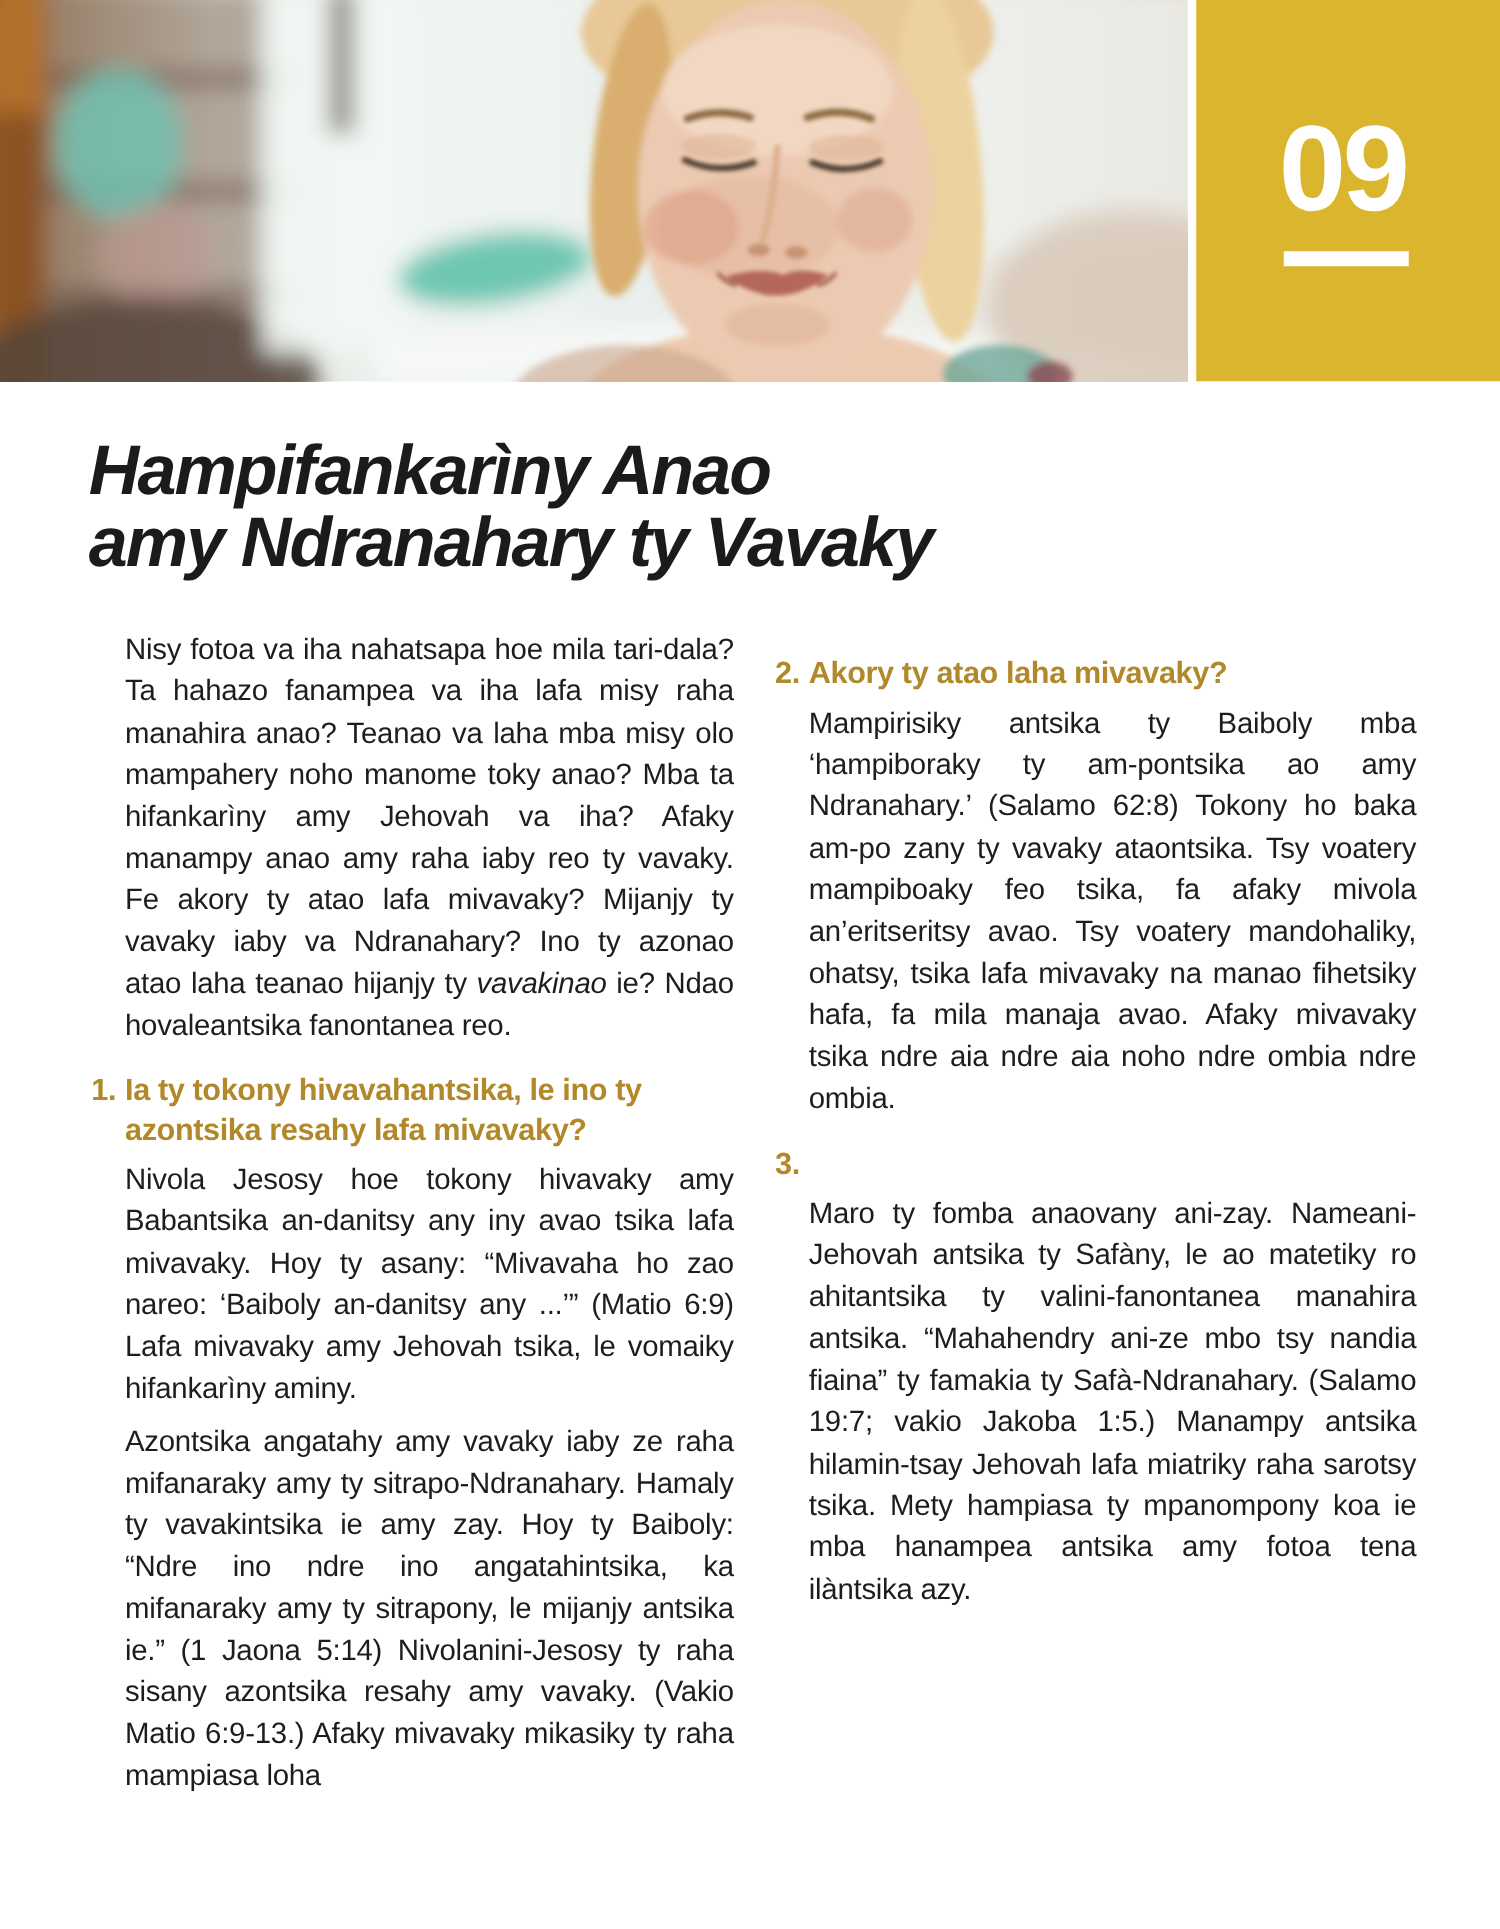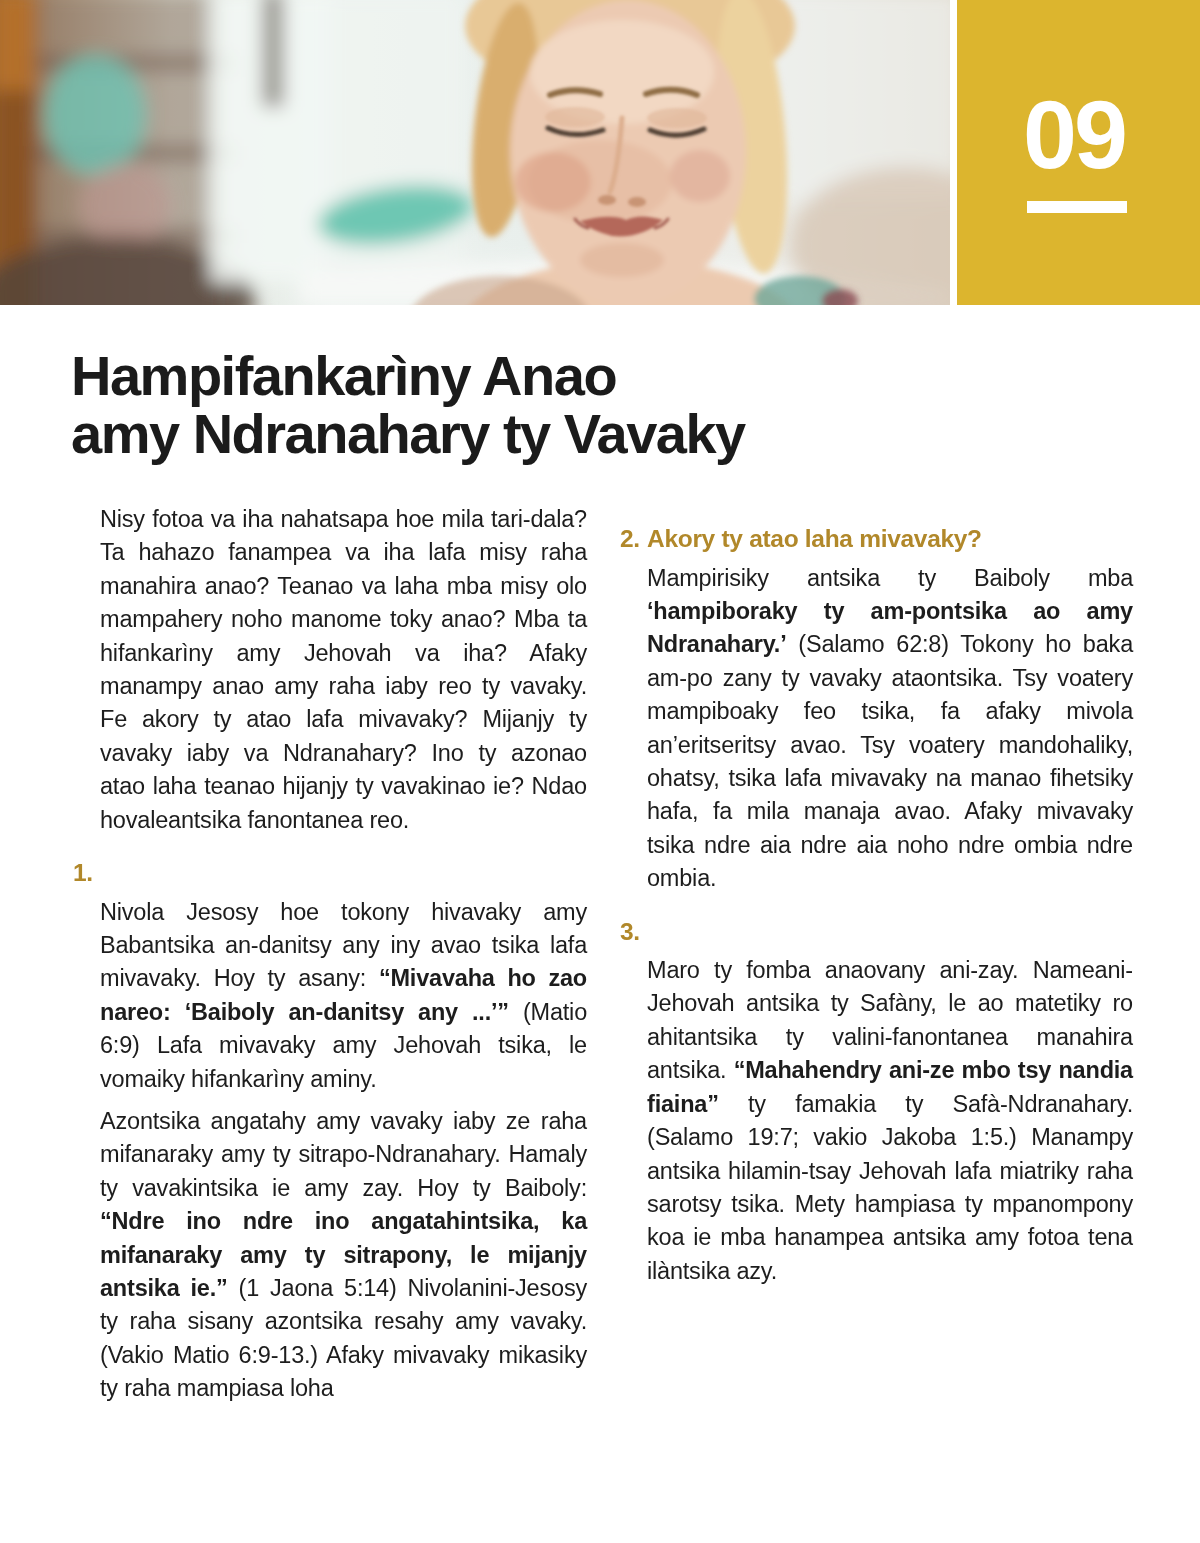--- a/index.html
+++ b/index.html
@@ -21,7 +21,7 @@
   .title {
     position:absolute; left:71px; top:347px; margin:0; width:900px;
     font-size:56px; line-height:58px; font-weight:bold; color:#1b1b1b;
-    letter-spacing:-1.5px; white-space:pre-line;
+    letter-spacing:-1.5px; white-space:pre-line;font-style:italic;
   }
   
   .col {

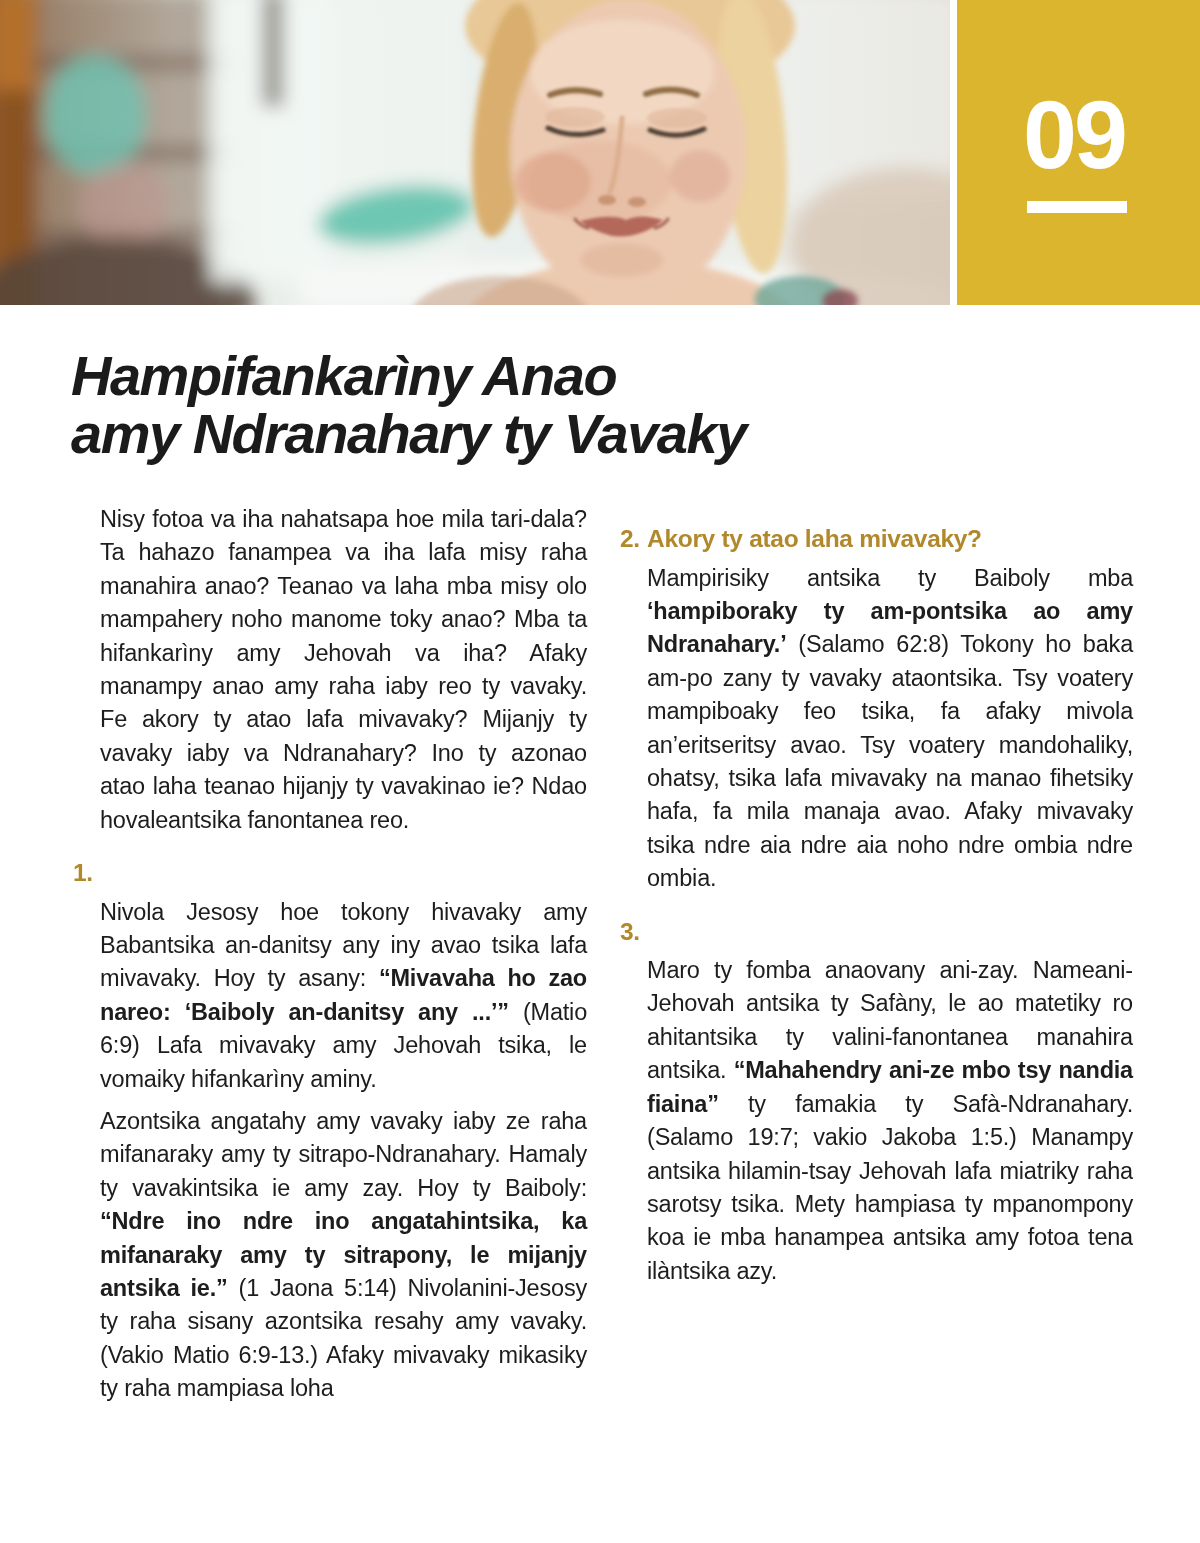--- a/index.html
+++ b/index.html
@@ -38,7 +38,7 @@
   .qnum { flex:0 0 27px; width:27px; }
   .qtext { white-space:pre-line; }
   .run-normal { font-weight:normal; font-style:normal; }
-  .run-bold   { font-weight:bold; }
+  .run-bold   { font-weight:normal; }
   .run-italic { }
 </style>
 </head>

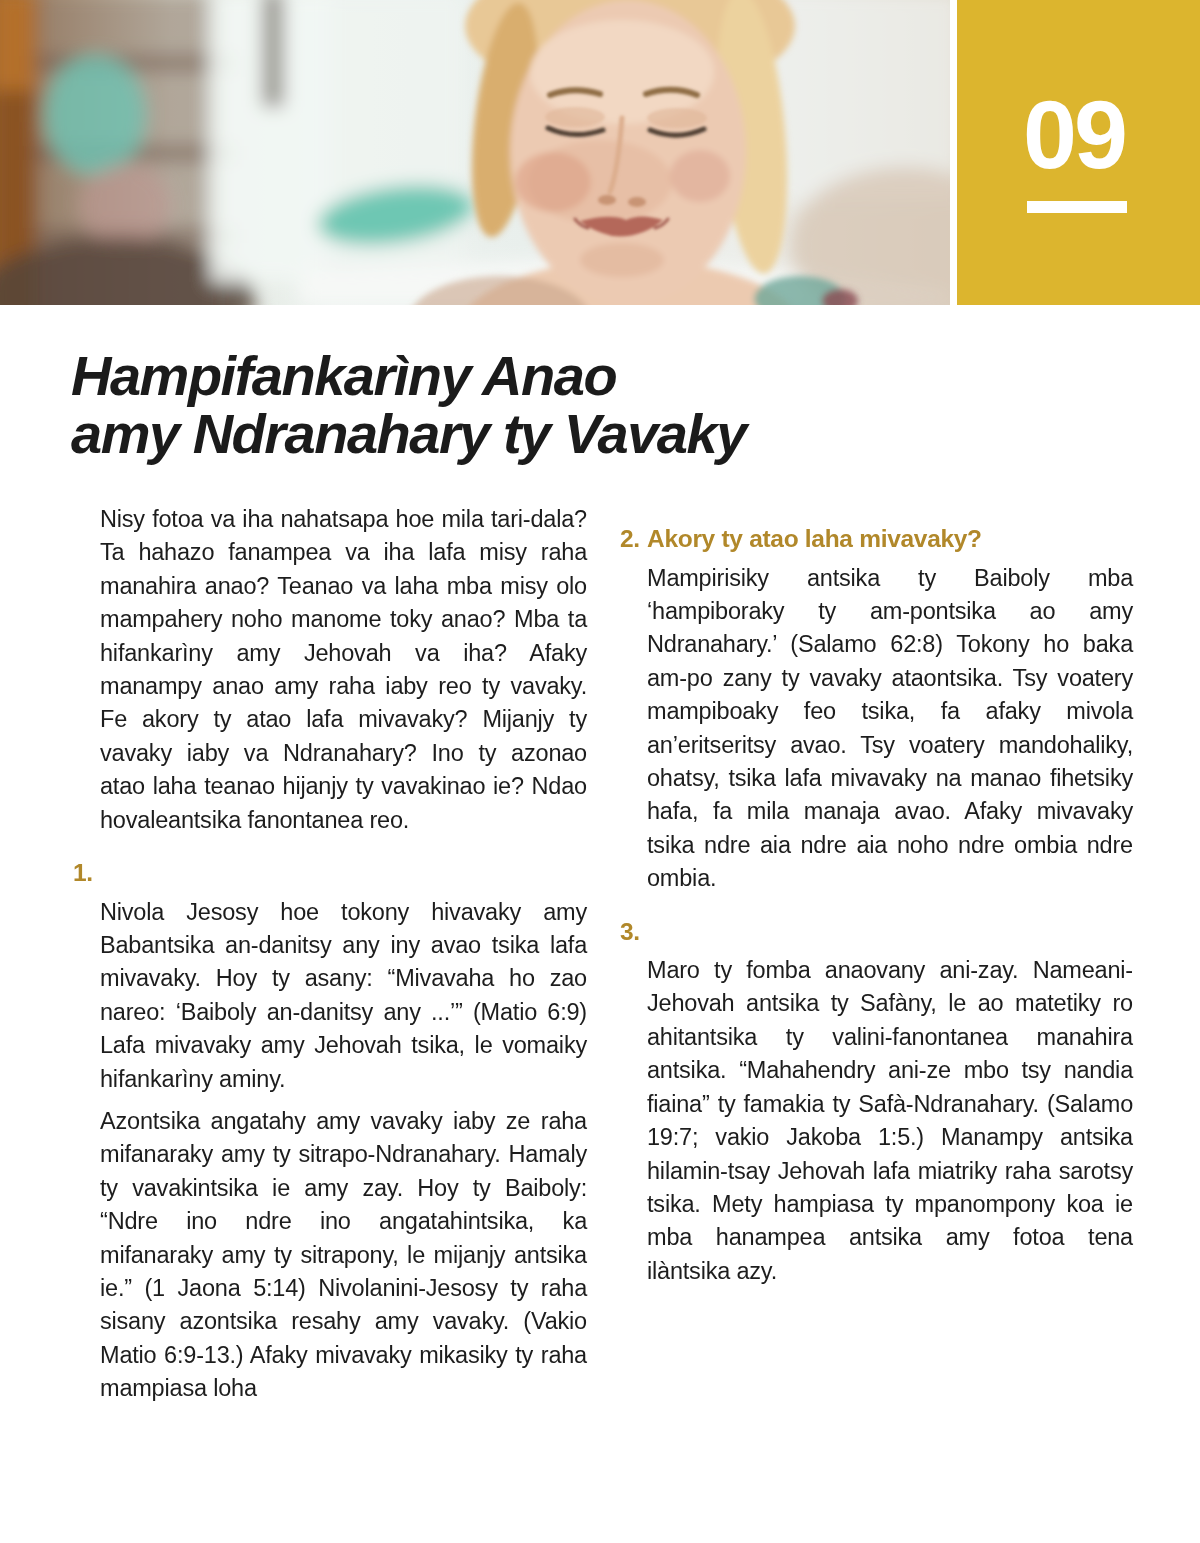--- a/index.html
+++ b/index.html
@@ -39,7 +39,7 @@
   .qtext { white-space:pre-line; }
   .run-normal { font-weight:normal; font-style:normal; }
   .run-bold   { font-weight:normal; }
-  .run-italic { }
+  .run-italic { font-style:italic; }
 </style>
 </head>
 <body>

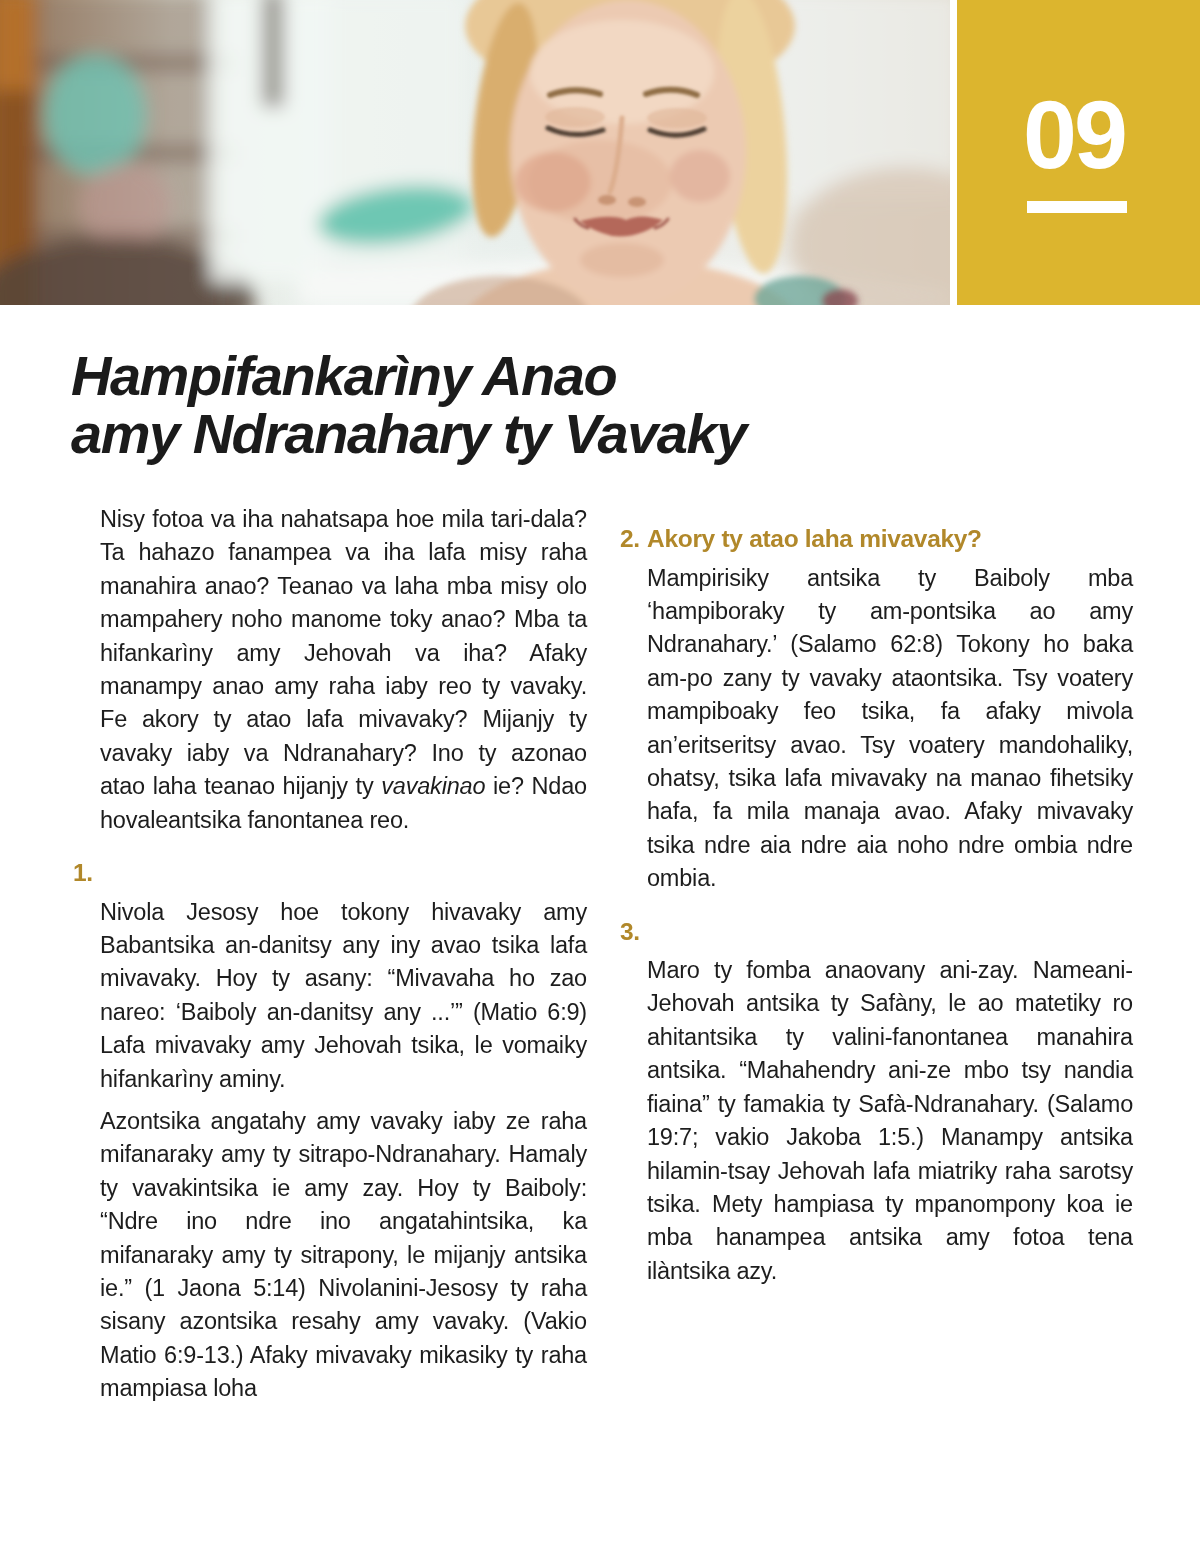--- a/index.html
+++ b/index.html
@@ -131,6 +131,8 @@
     <p class="body"><span class="run-normal">Nisy fotoa va iha nahatsapa hoe mila tari-dala? Ta hahazo fanampea va iha lafa misy raha manahira anao? Teanao va laha mba misy olo mampahery noho manome toky anao? Mba ta hifankarìny amy Jehovah va iha? Afaky manampy anao amy raha iaby reo ty vavaky. Fe akory ty atao lafa mivavaky? Mijanjy ty vavaky iaby va Ndranahary? Ino ty azonao atao laha teanao hijanjy ty </span><span class="run-italic">vavakinao</span><span class="run-normal"> ie? Ndao hovaleantsika fanontanea reo.</span></p>
     <div class="q">
       <span class="qnum">1.</span>
+      <span class="qtext">Ia ty tokony hivavahantsika, le ino ty
+azontsika resahy lafa mivavaky?</span>
     </div>
     <p class="body"><span class="run-normal">Nivola Jesosy hoe tokony hivavaky amy Babantsika an-danitsy any iny avao tsika lafa mivavaky. Hoy ty asany: </span><span class="run-bold">“Mivavaha ho zao nareo: ‘Baiboly an-danitsy any ...’”</span><span class="run-normal"> (Matio 6:9) Lafa mivavaky amy Jehovah tsika, le vomaiky hifankarìny aminy.</span></p>
     <p class="body"><span class="run-normal">Azontsika angatahy amy vavaky iaby ze raha mifanaraky amy ty sitrapo-Ndranahary. Hamaly ty vavakintsika ie amy zay. Hoy ty Baiboly: </span><span class="run-bold">“Ndre ino ndre ino angatahintsika, ka mifanaraky amy ty sitrapony, le mijanjy antsika ie.”</span><span class="run-normal"> (1 Jaona 5:14) Nivolanini-Jesosy ty raha sisany azontsika resahy amy vavaky. (Vakio Matio 6:9-13.) Afaky mivavaky mikasiky ty raha mampiasa loha</span></p>

